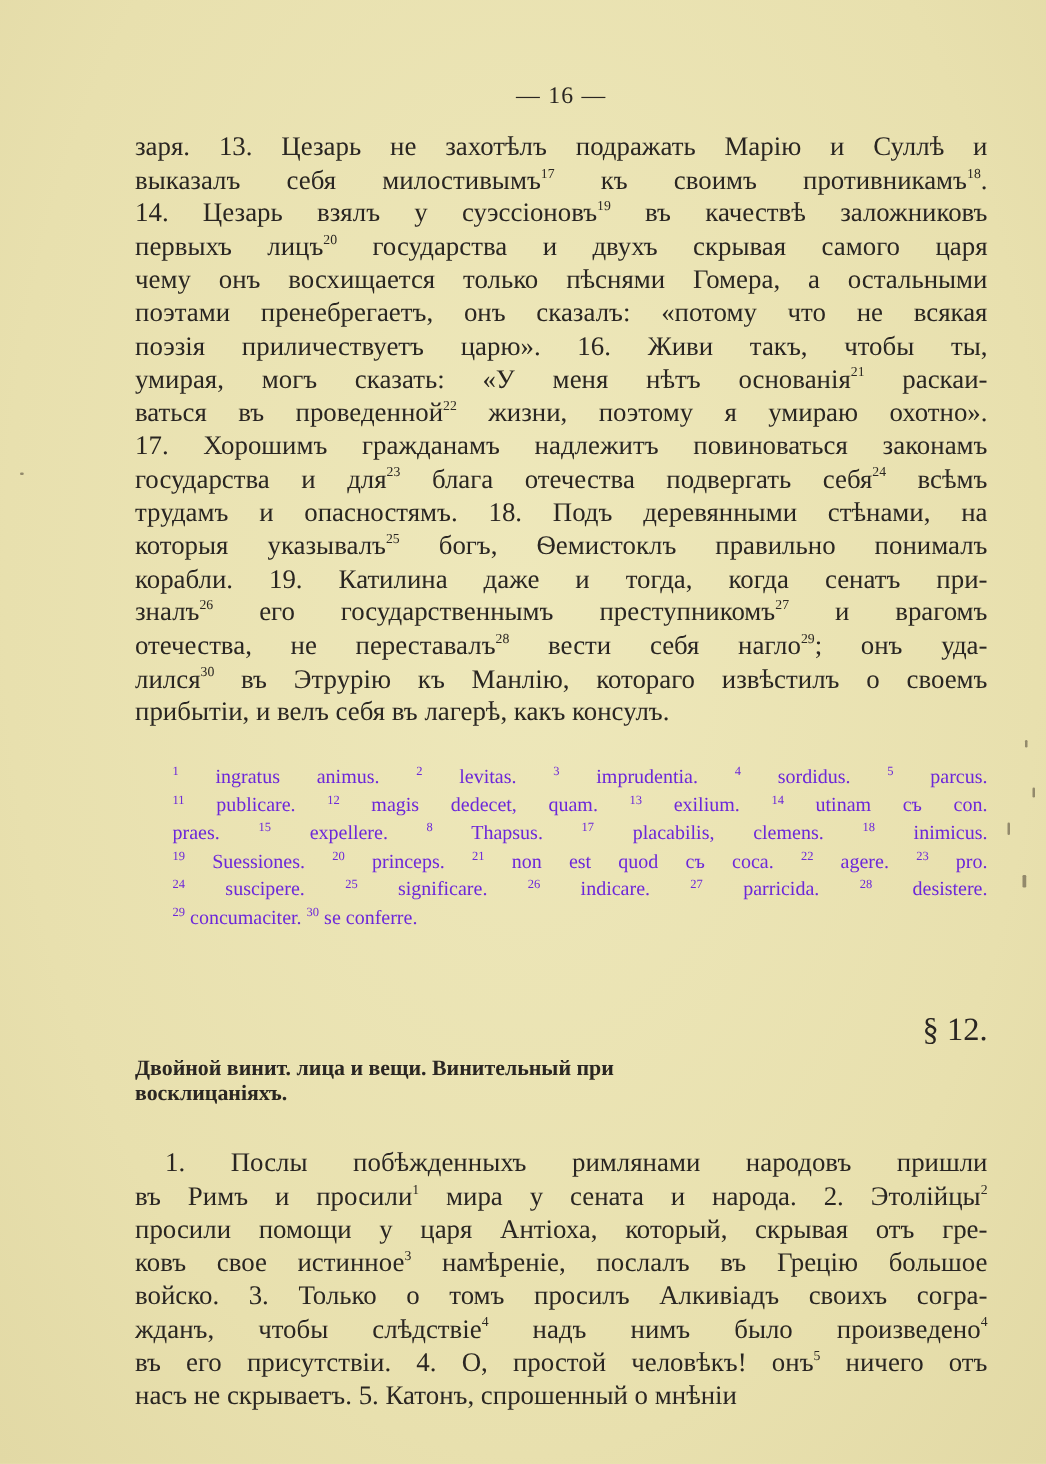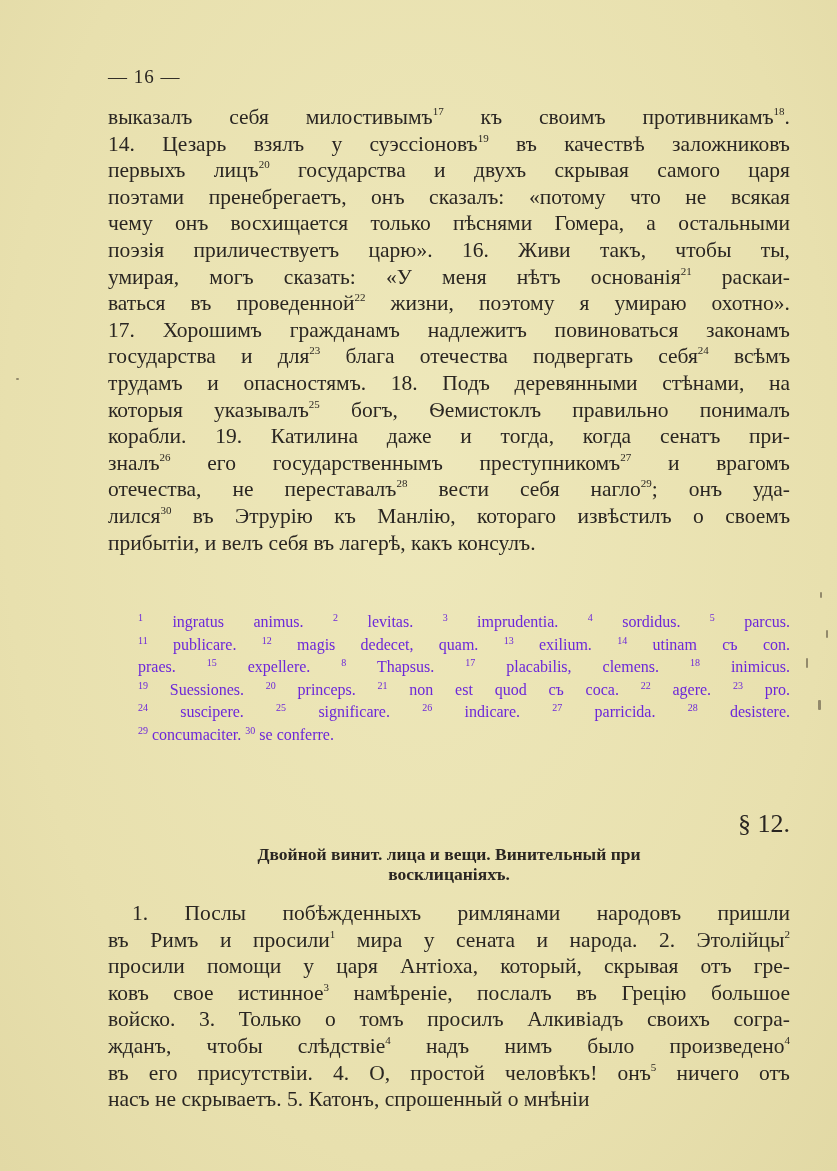--- a/index.html
+++ b/index.html
@@ -14,7 +14,7 @@
   .page { position: absolute; left: 108px; top: 0; width: 682px; }
   .page-number {
     position: absolute; left: 0; width: 682px; top: 66px;
-    font-size: 19px; letter-spacing: 1px;
+    text-align: center; font-size: 19px; letter-spacing: 1px;
     font-family: "Liberation Serif", serif;
   }
   .body-text {

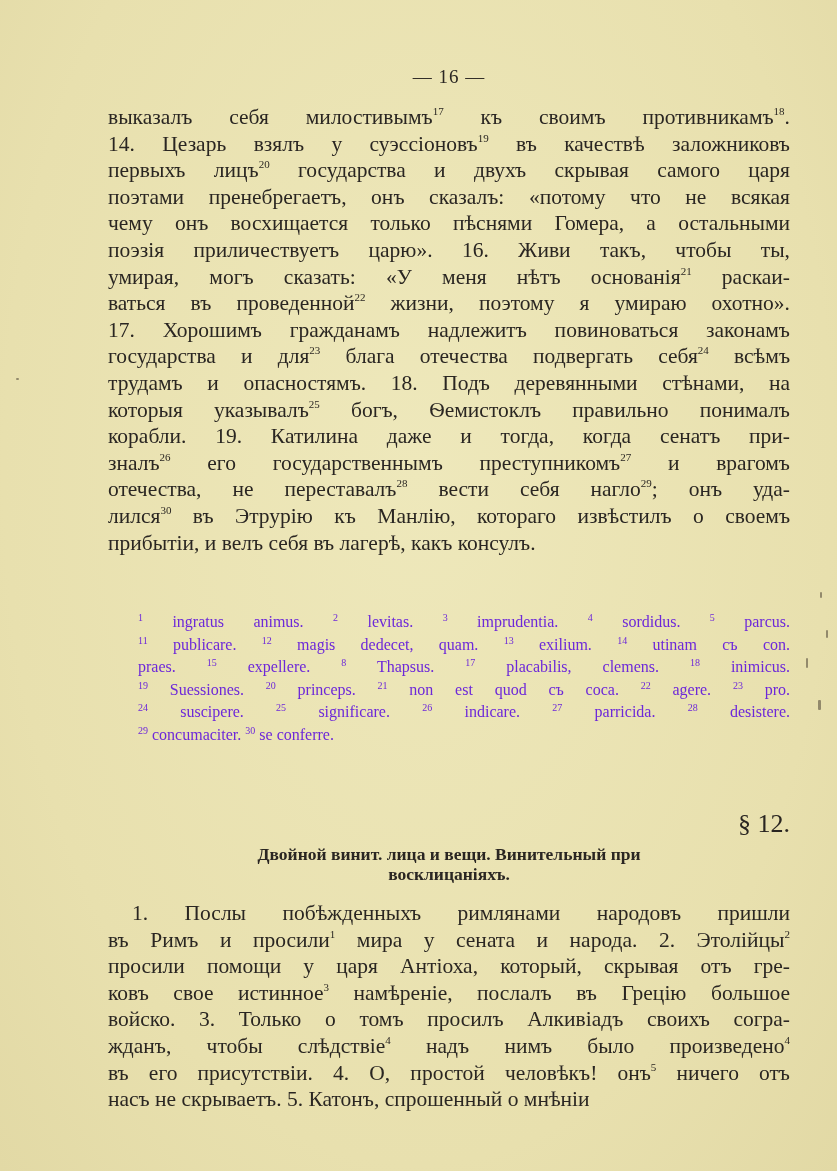--- a/index.html
+++ b/index.html
@@ -56,6 +56,7 @@
   <div class="page-number">— 16 —</div>
 
   <div class="body-text" id="main-para">
+      <span class="line"><span>заря.   13. Цезарь не захотѣлъ подражать Марію и Суллѣ и</span></span>
       <span class="line"><span>выказалъ себя милостивымъ</span><sup>17</sup><span> къ своимъ противникамъ</span><sup>18</sup><span>.</span></span>
       <span class="line"><span>14. Цезарь взялъ у суэссіоновъ</span><sup>19</sup><span> въ качествѣ заложниковъ</span></span>
       <span class="line"><span>первыхъ лицъ</span><sup>20</sup><span> государства и двухъ скрывая самого царя</span></span>

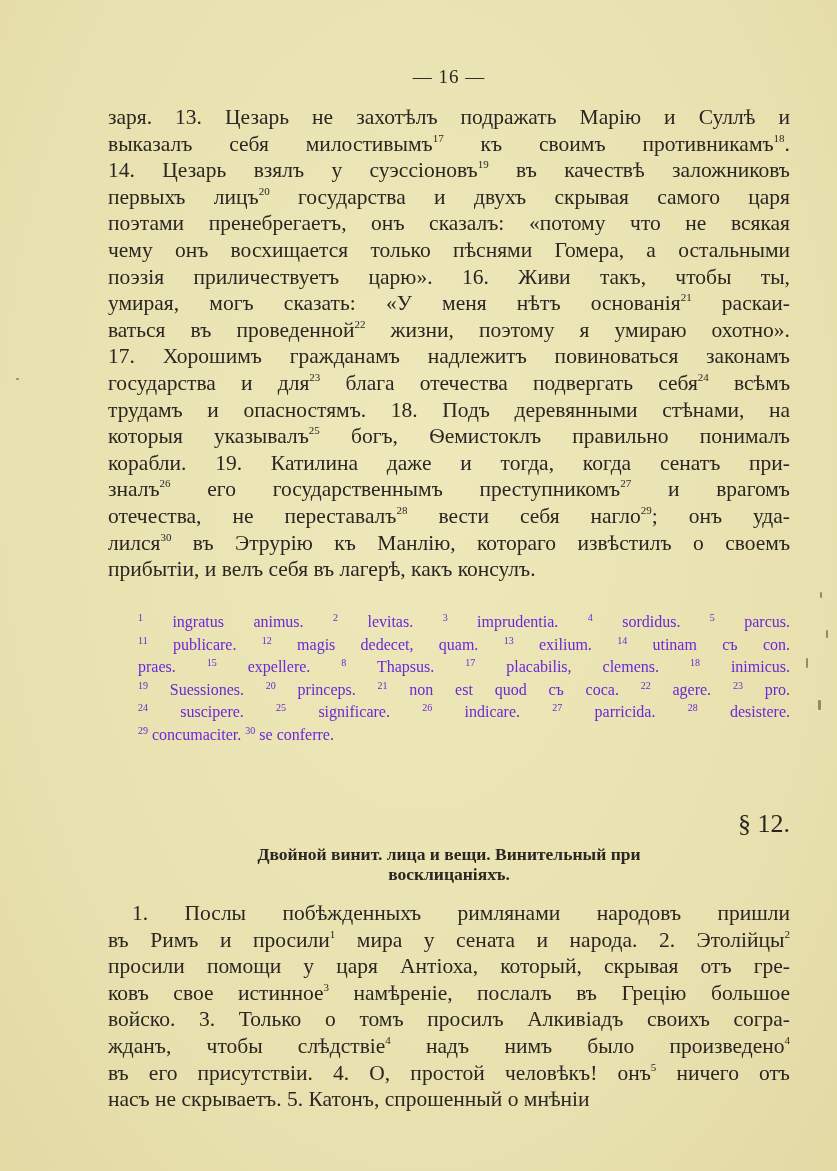--- a/index.html
+++ b/index.html
@@ -60,8 +60,8 @@
       <span class="line"><span>выказалъ себя милостивымъ</span><sup>17</sup><span> къ своимъ противникамъ</span><sup>18</sup><span>.</span></span>
       <span class="line"><span>14. Цезарь взялъ у суэссіоновъ</span><sup>19</sup><span> въ качествѣ заложниковъ</span></span>
       <span class="line"><span>первыхъ лицъ</span><sup>20</sup><span> государства и двухъ скрывая самого царя</span></span>
+      <span class="line"><span>чему онъ восхищается только пѣснями Гомера, а остальными</span></span>
       <span class="line"><span>поэтами пренебрегаетъ, онъ сказалъ: «потому что не всякая</span></span>
-      <span class="line"><span>чему онъ восхищается только пѣснями Гомера, а остальными</span></span>
       <span class="line"><span>поэзія приличествуетъ царю».   16. Живи такъ, чтобы ты,</span></span>
       <span class="line"><span>умирая, могъ сказать: «У меня нѣтъ основанія</span><sup>21</sup><span> раскаи-</span></span>
       <span class="line"><span>ваться въ проведенной</span><sup>22</sup><span> жизни, поэтому я умираю охотно».</span></span>

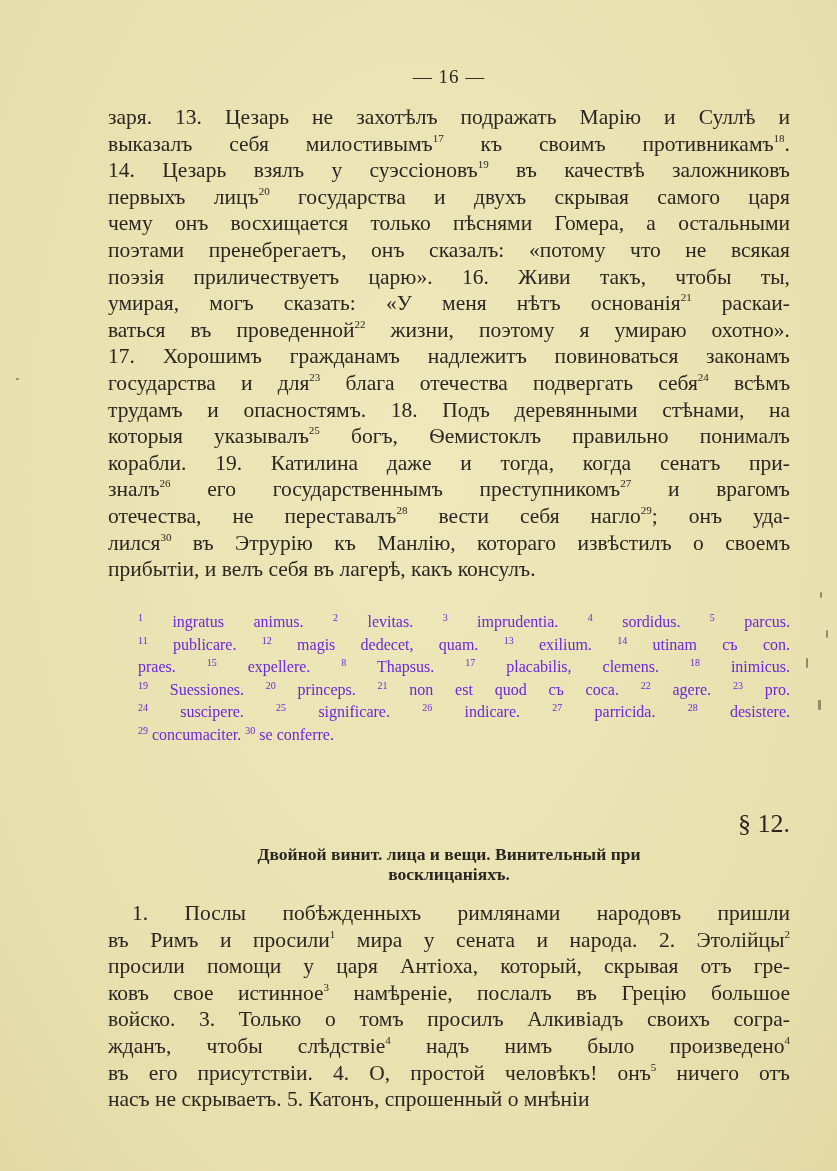--- a/index.html
+++ b/index.html
@@ -38,7 +38,7 @@
   }
   .section-title {
     position: absolute; top: 844px; left: 0; width: 682px;
-    text-align: center; font-weight: bold; font-size: 17.5px; line-height: 20px;
+    font-weight: bold; font-size: 17.5px; line-height: 20px;
     font-family: "Liberation Serif", serif;
   }
   .body-text2 {

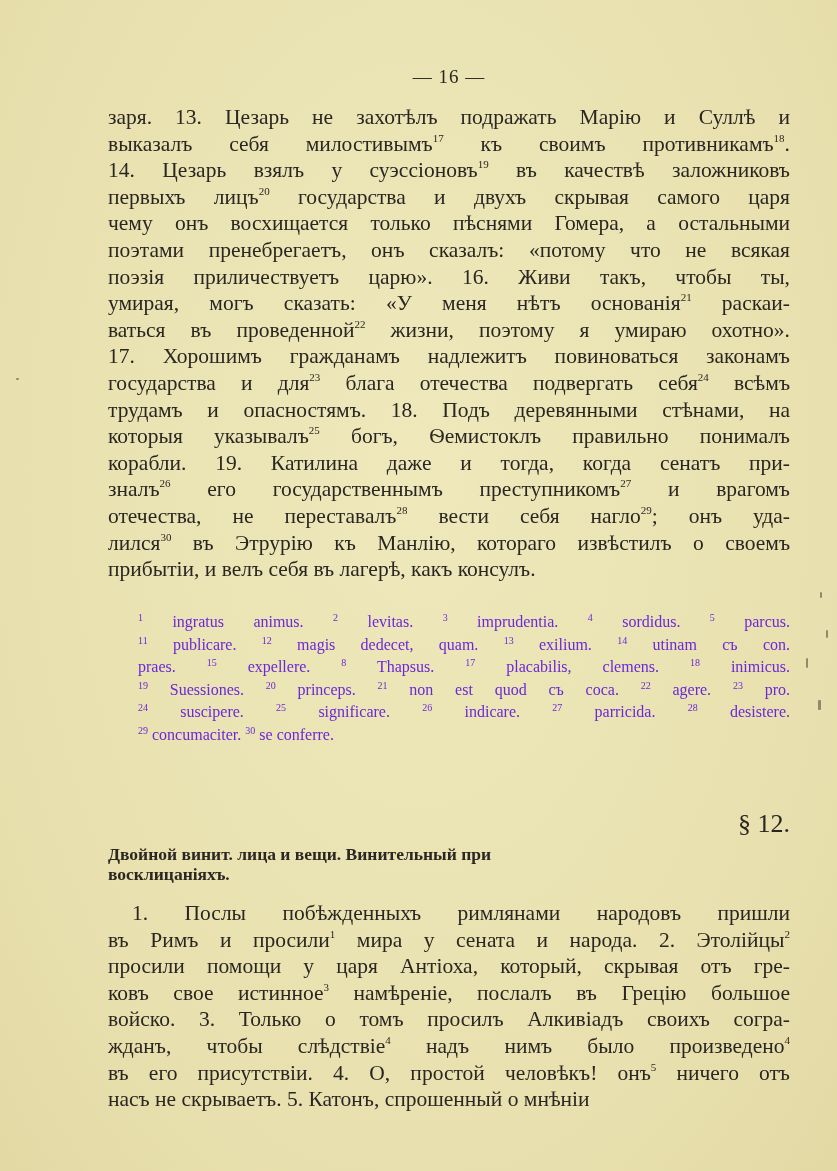--- a/index.html
+++ b/index.html
@@ -46,7 +46,7 @@
     font-family: "Liberation Serif", serif;
     font-size: 21.5px; line-height: 26.6px;
   }
-  .indent { padding-left: 24px; }
+  .indent { padding-left: 24px; margin-top: 17px; }
   .speck { position: absolute; background: #5a5040; border-radius: 1px; opacity: .6; }
 </style>
 </head>

